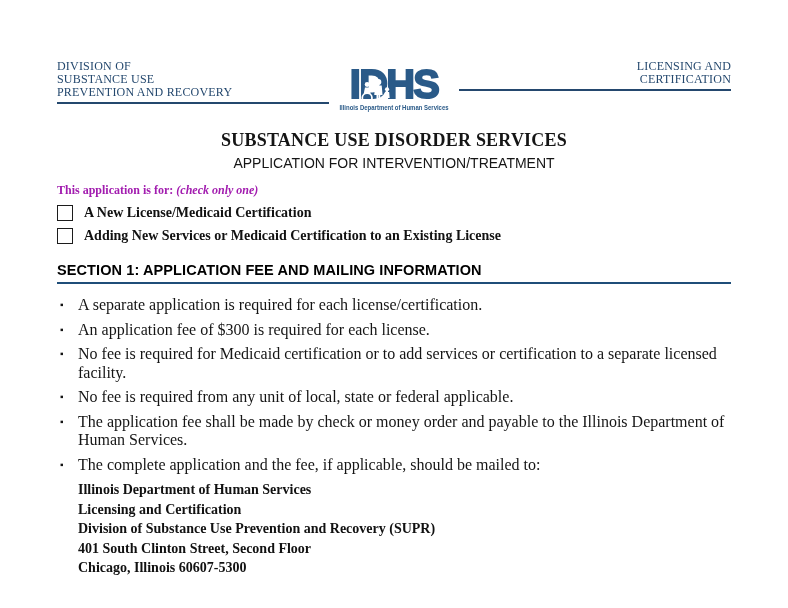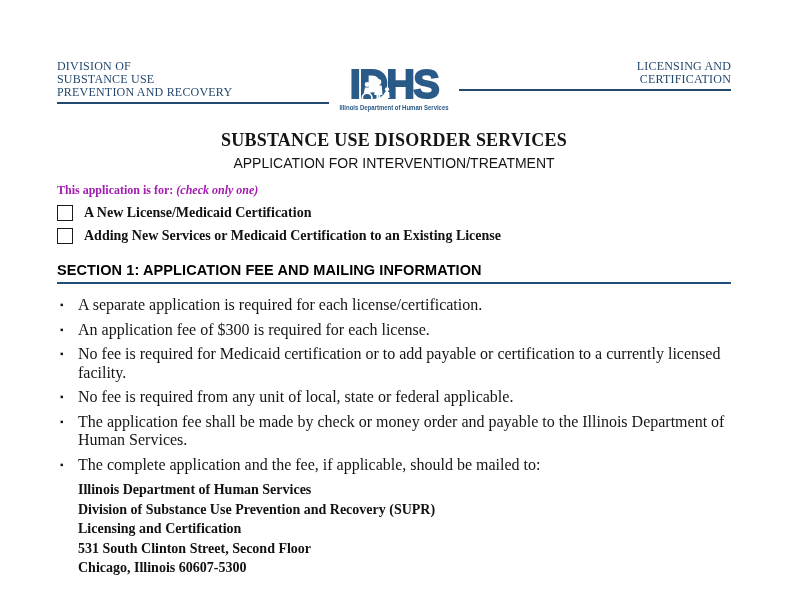--- a/index.html
+++ b/index.html
@@ -112,7 +112,7 @@
     <ul class="bullets">
       <li>A separate application is required for each license/certification.</li>
       <li>An application fee of $300 is required for each license.</li>
-      <li>No fee is required for Medicaid certification or to add payable or certification to a currently licensed facility.</li>
+      <li>No fee is required for Medicaid certification or to add services or certification to a separate licensed facility.</li>
       <li>No fee is required from any unit of local, state or federal applicable.</li>
       <li>The application fee shall be made by check or money order and payable to the Illinois Department of Human Services.</li>
       <li>The complete application and the fee, if applicable, should be mailed to:</li>

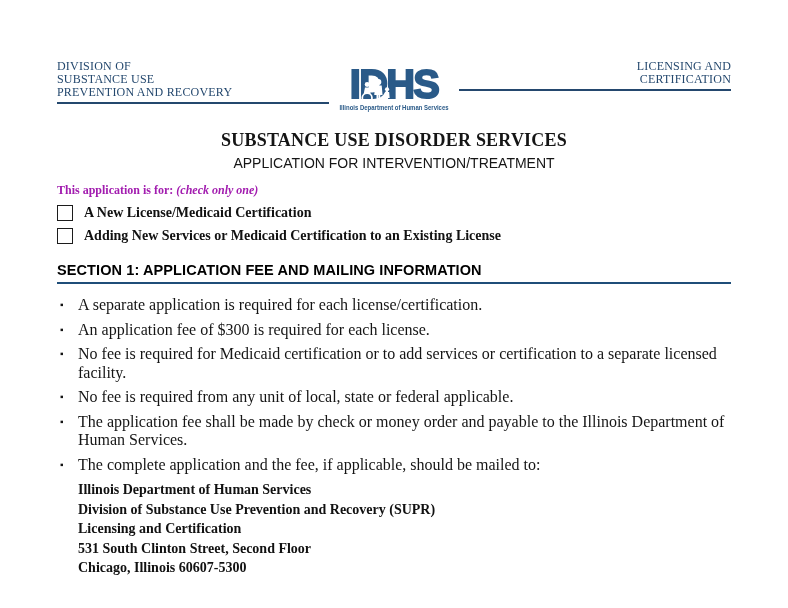--- a/index.html
+++ b/index.html
@@ -120,8 +120,8 @@
 
     <div class="address">
       <div>Illinois Department of Human Services</div>
+      <div>Licensing and Certification</div>
       <div>Division of Substance Use Prevention and Recovery (SUPR)</div>
-      <div>Licensing and Certification</div>
       <div>531 South Clinton Street, Second Floor</div>
       <div>Chicago, Illinois 60607-5300</div>
     </div>

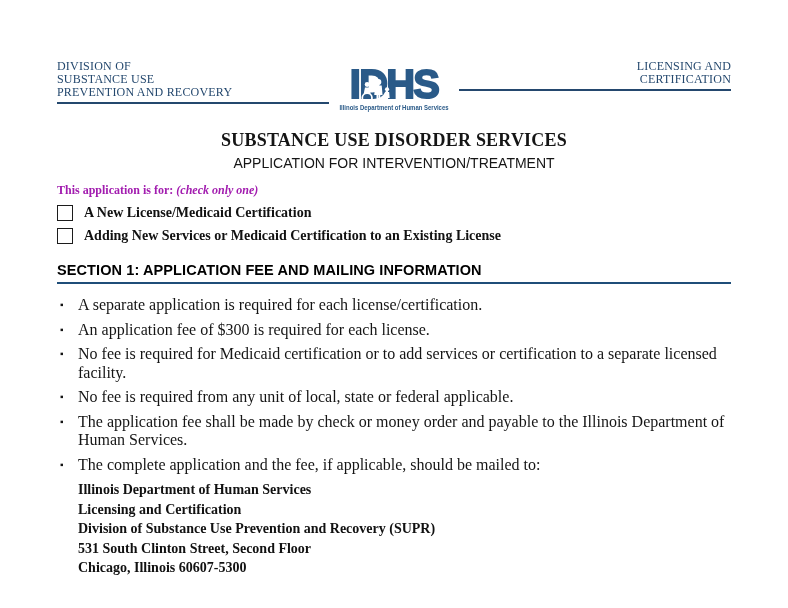--- a/index.html
+++ b/index.html
@@ -122,7 +122,7 @@
       <div>Illinois Department of Human Services</div>
       <div>Licensing and Certification</div>
       <div>Division of Substance Use Prevention and Recovery (SUPR)</div>
-      <div>531 South Clinton Street, Second Floor</div>
+      <div>401 South Clinton Street, Second Floor</div>
       <div>Chicago, Illinois 60607-5300</div>
     </div>
 

